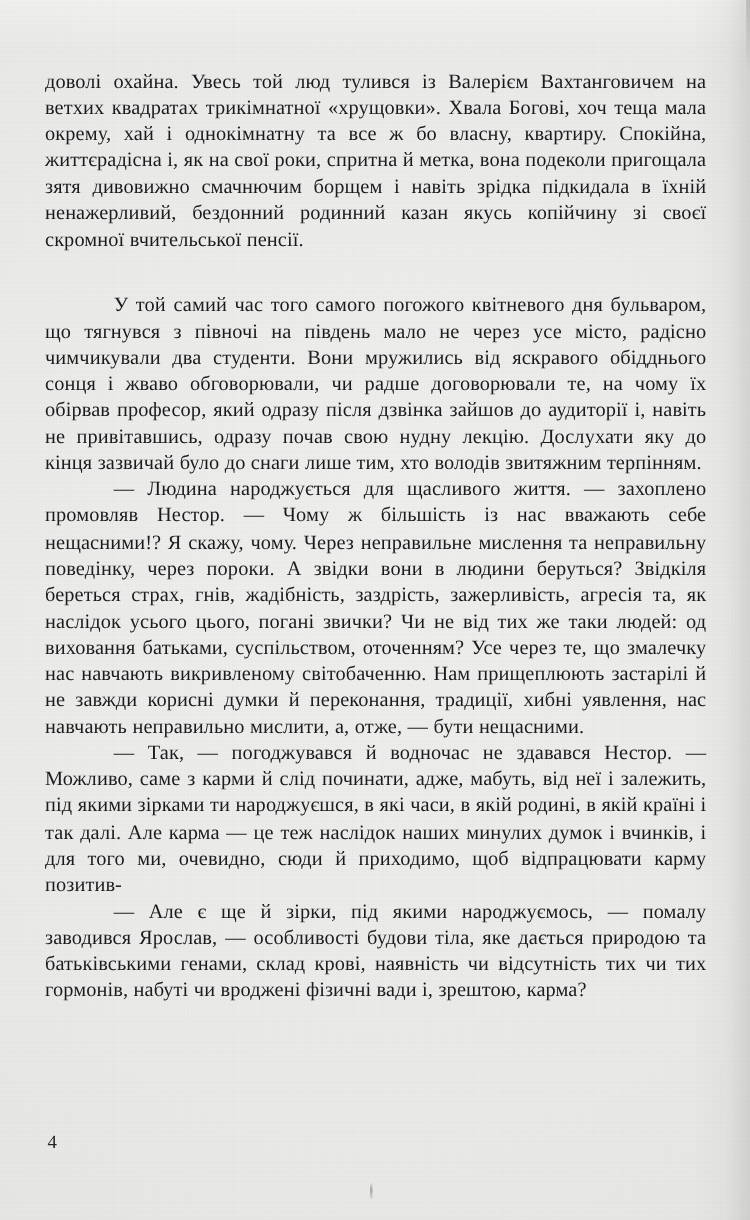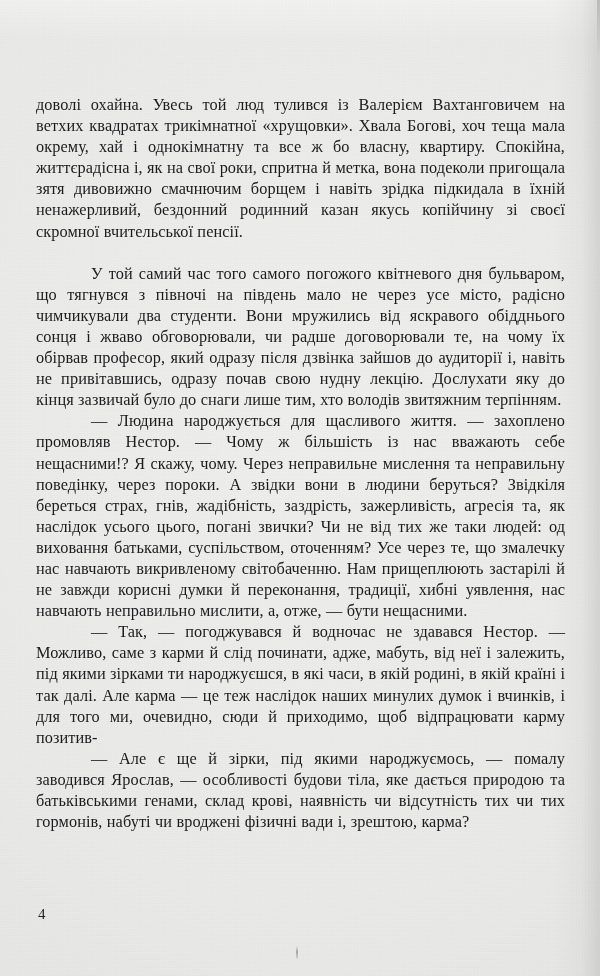--- a/index.html
+++ b/index.html
@@ -70,7 +70,7 @@
     -webkit-font-smoothing: antialiased;
   }
 
-  p.continued { text-indent: 0; margin-top: 40px; }
+  p.continued { text-indent: 0; }
   p.indented  { text-indent: 55px; }
 
   

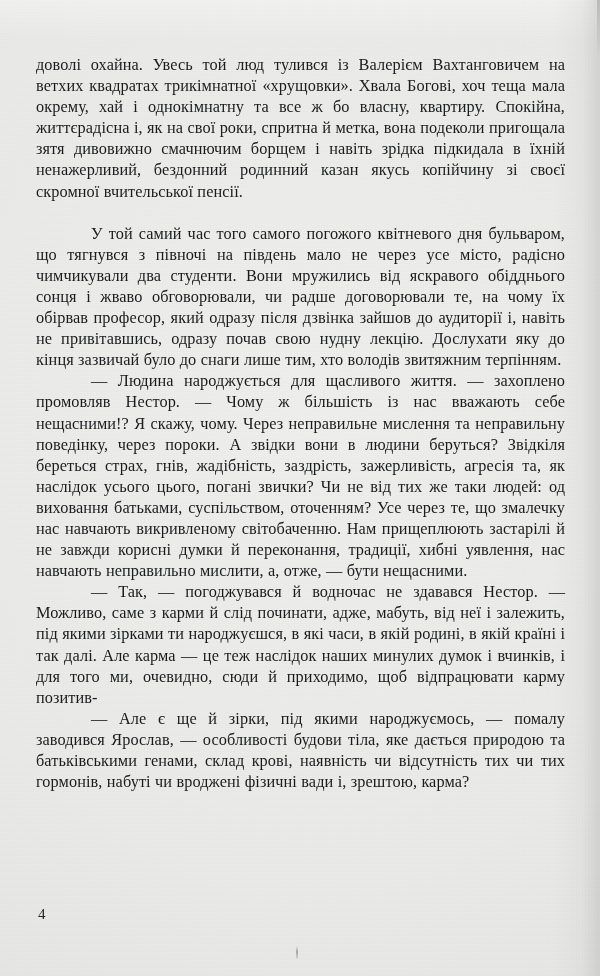--- a/index.html
+++ b/index.html
@@ -74,7 +74,7 @@
   p.indented  { text-indent: 55px; }
 
   
-  p.gap-before { margin-top: 21px; }
+  p.gap-before { margin-top: 31px; }
 
   .pagenum {
     position: absolute;

